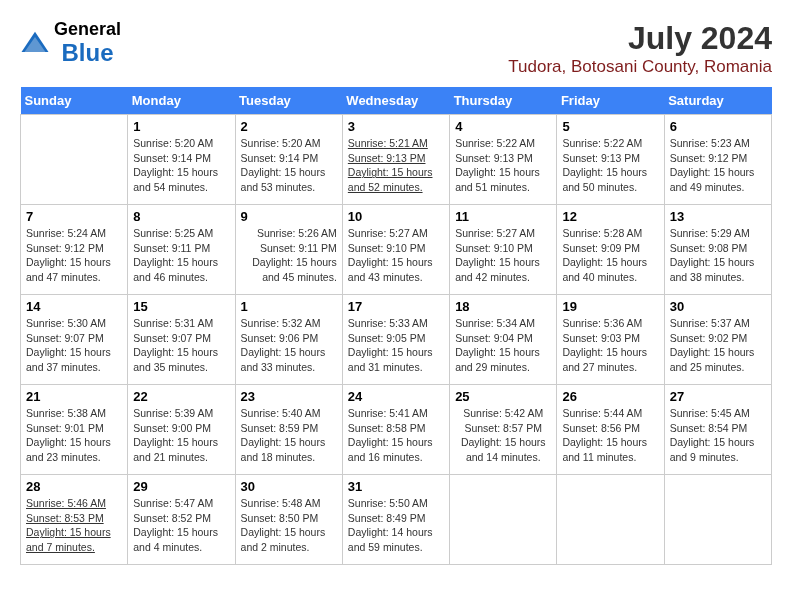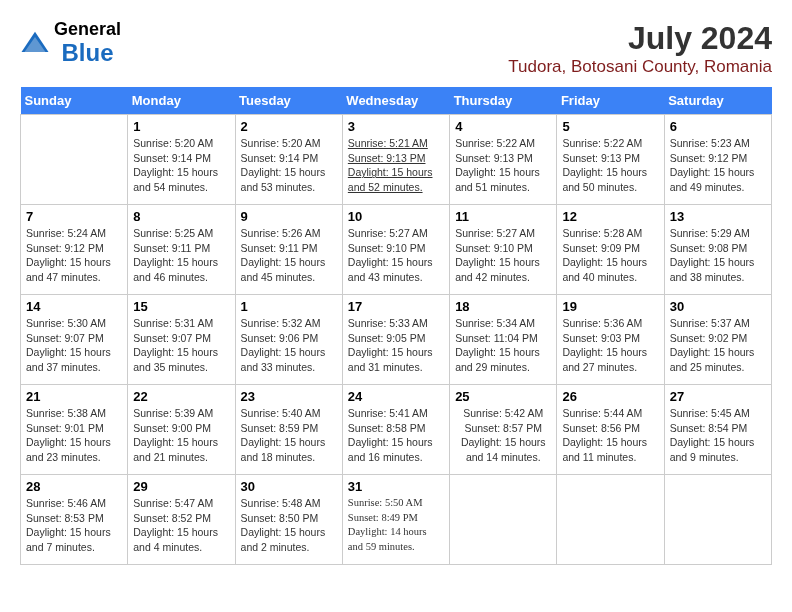--- a/index.html
+++ b/index.html
@@ -183,7 +183,7 @@
         </td>
         <td>
           <span class="day-number">9</span>
-          <div class="day-info" style="white-space: pre-line;">Sunrise: 5:26 AM
+          <div class="day-info" style="white-space: pre-line; text-align: right;">Sunrise: 5:26 AM
 Sunset: 9:11 PM
 Daylight: 15 hours
 and 45 minutes.</div>

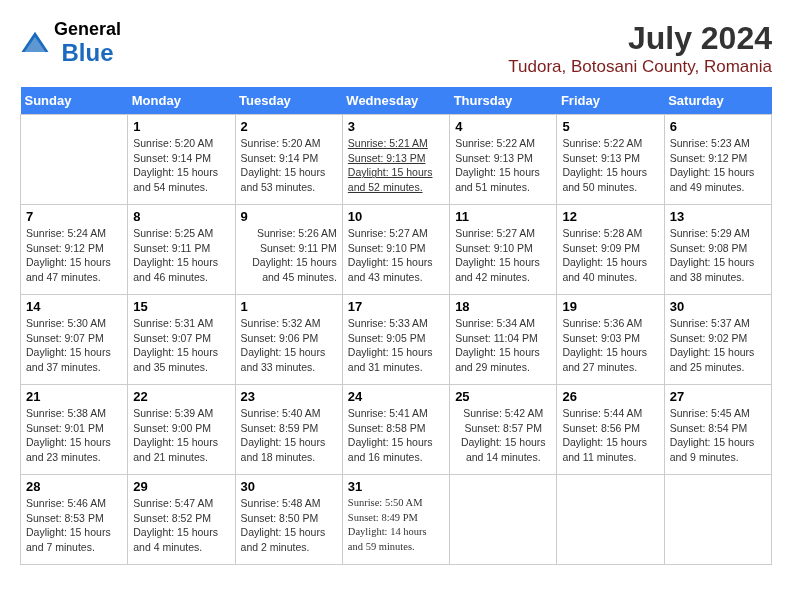--- a/index.html
+++ b/index.html
@@ -249,7 +249,7 @@
         <td>
           <span class="day-number">18</span>
           <div class="day-info" style="white-space: pre-line;">Sunrise: 5:34 AM
-Sunset: 11:04 PM
+Sunset: 9:04 PM
 Daylight: 15 hours
 and 29 minutes.</div>
         </td>

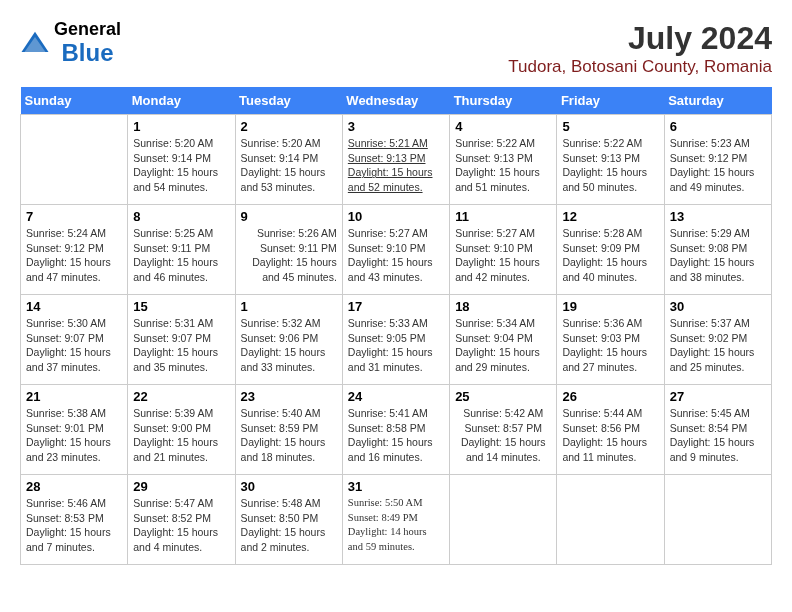--- a/index.html
+++ b/index.html
@@ -322,7 +322,7 @@
       <tr class="week-row">
         <td>
           <span class="day-number">28</span>
-          <div class="day-info" style="white-space: pre-line;">Sunrise: 5:46 AM
+          <div class="day-info" style="white-space: pre-line; text-decoration: underline;">Sunrise: 5:46 AM
 Sunset: 8:53 PM
 Daylight: 15 hours
 and 7 minutes.</div>

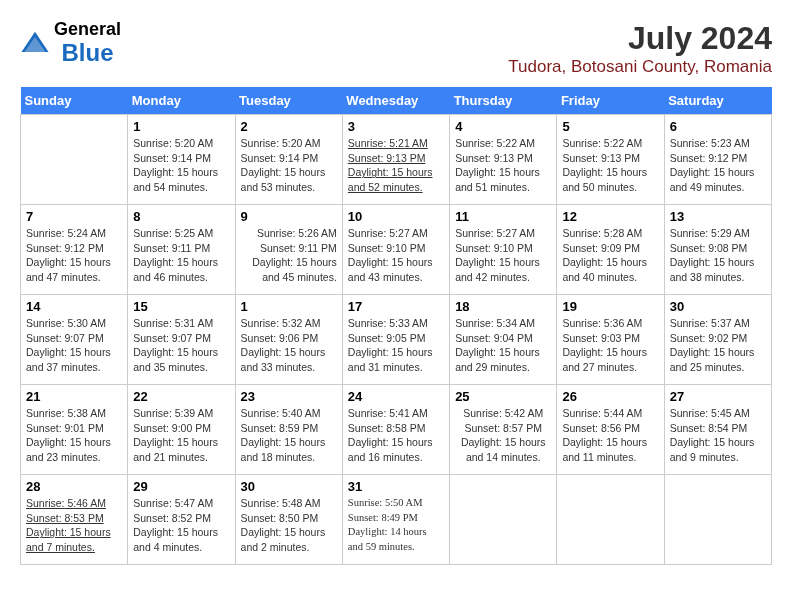--- a/index.html
+++ b/index.html
@@ -343,7 +343,7 @@
         </td>
         <td>
           <span class="day-number">31</span>
-          <div class="day-info" style="white-space: pre-line; font-family: Liberation Serif, serif;">Sunrise: 5:50 AM
+          <div class="day-info" style="white-space: pre-line;">Sunrise: 5:50 AM
 Sunset: 8:49 PM
 Daylight: 14 hours
 and 59 minutes.</div>

